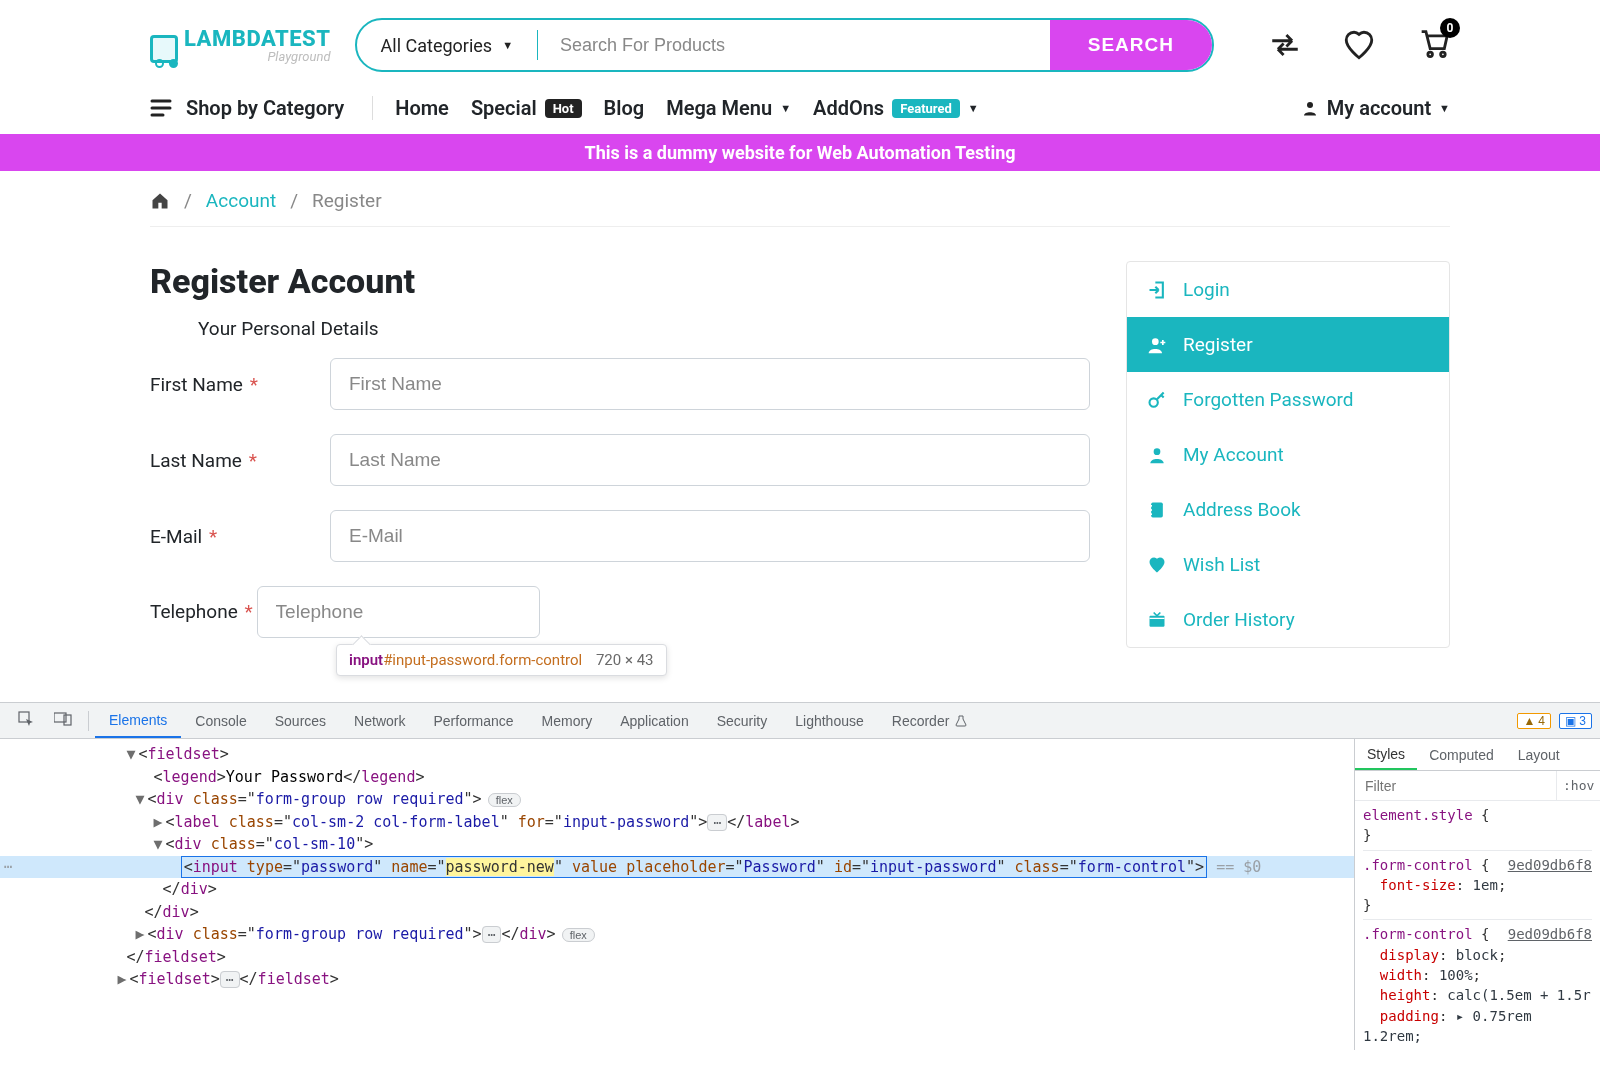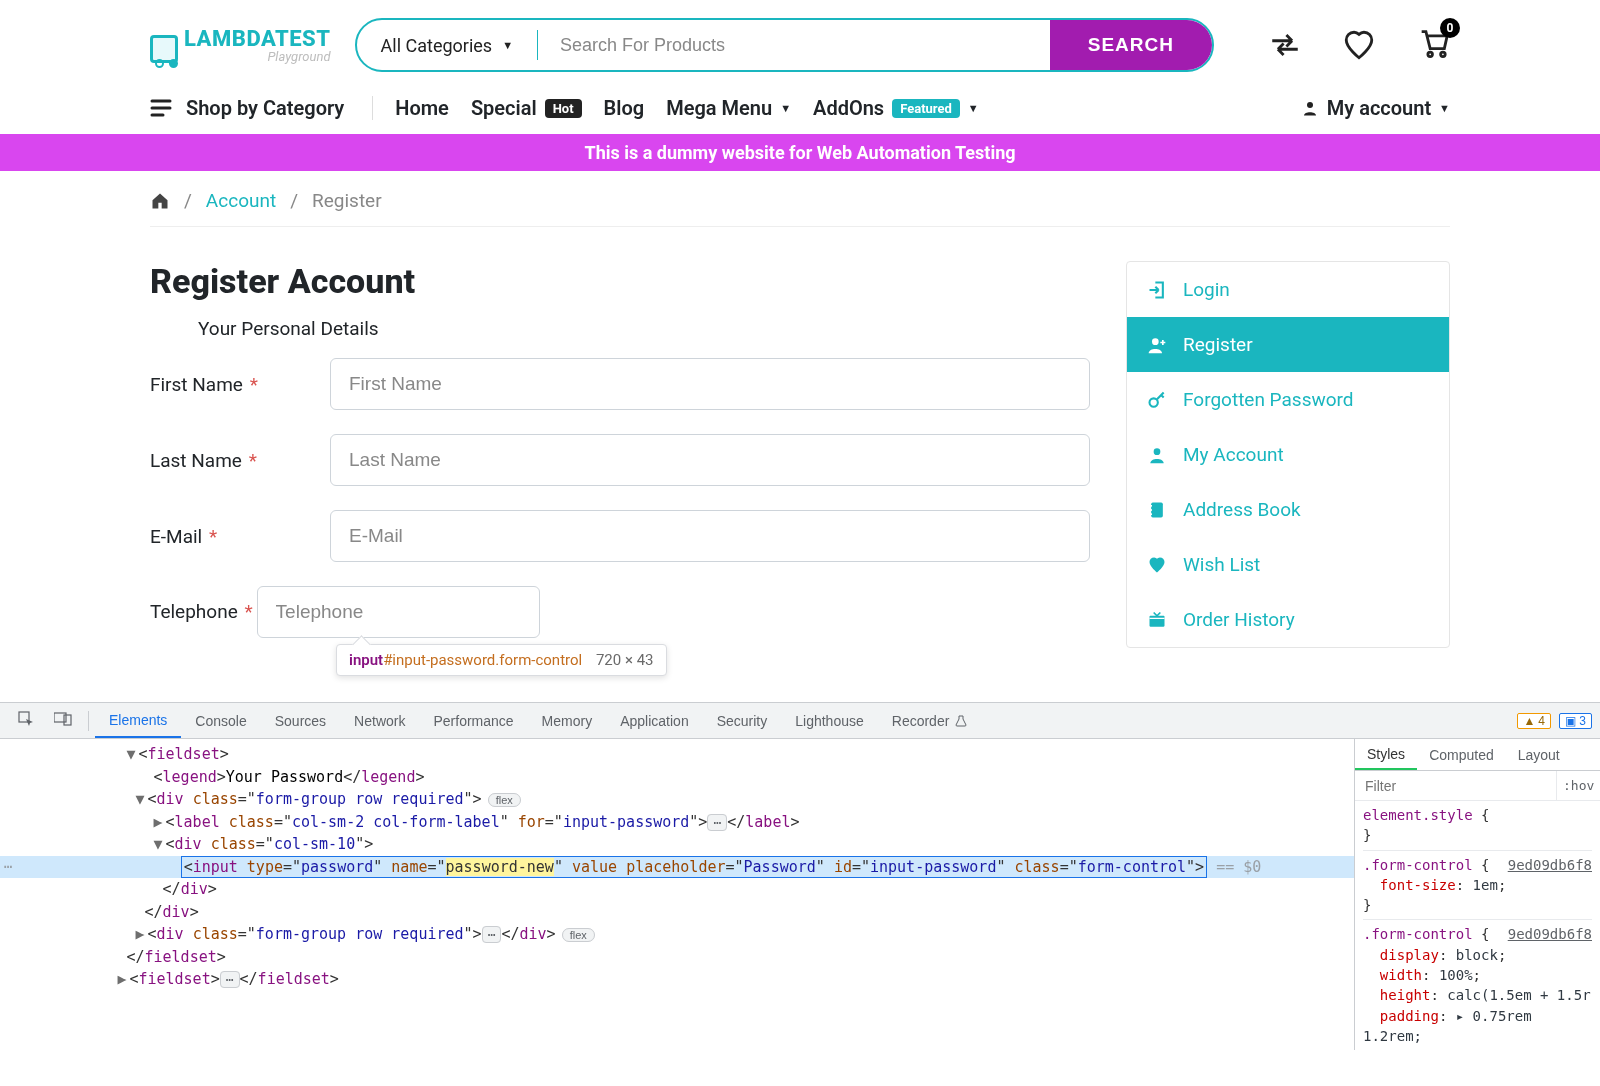--- a/index.html
+++ b/index.html
@@ -18,7 +18,7 @@
   .search-divider { width: 1px; height: 30px; background: #1ab6bf; }
   .search-input { flex: 1; border: none; outline: none; font-size: 18px; padding: 0 22px; height: 100%; color: #555; }
   .search-input::placeholder { color: #888; }
-  .search-btn { background: #a21caf; color: #fff; font-size: 19px; font-weight: 700; letter-spacing: 1px; border: none; height: 100%; padding: 0 38px; cursor: pointer; }
+  .search-btn { background: #d946ef; color: #fff; font-size: 19px; font-weight: 700; letter-spacing: 1px; border: none; height: 100%; padding: 0 38px; cursor: pointer; }
   .header-icons { display: flex; align-items: center; gap: 40px; margin-left: 30px; }
   .hicon { width: 34px; height: 34px; stroke: #222; stroke-width: 2; fill: none; cursor: pointer; }
   .cart-wrap { position: relative; }

